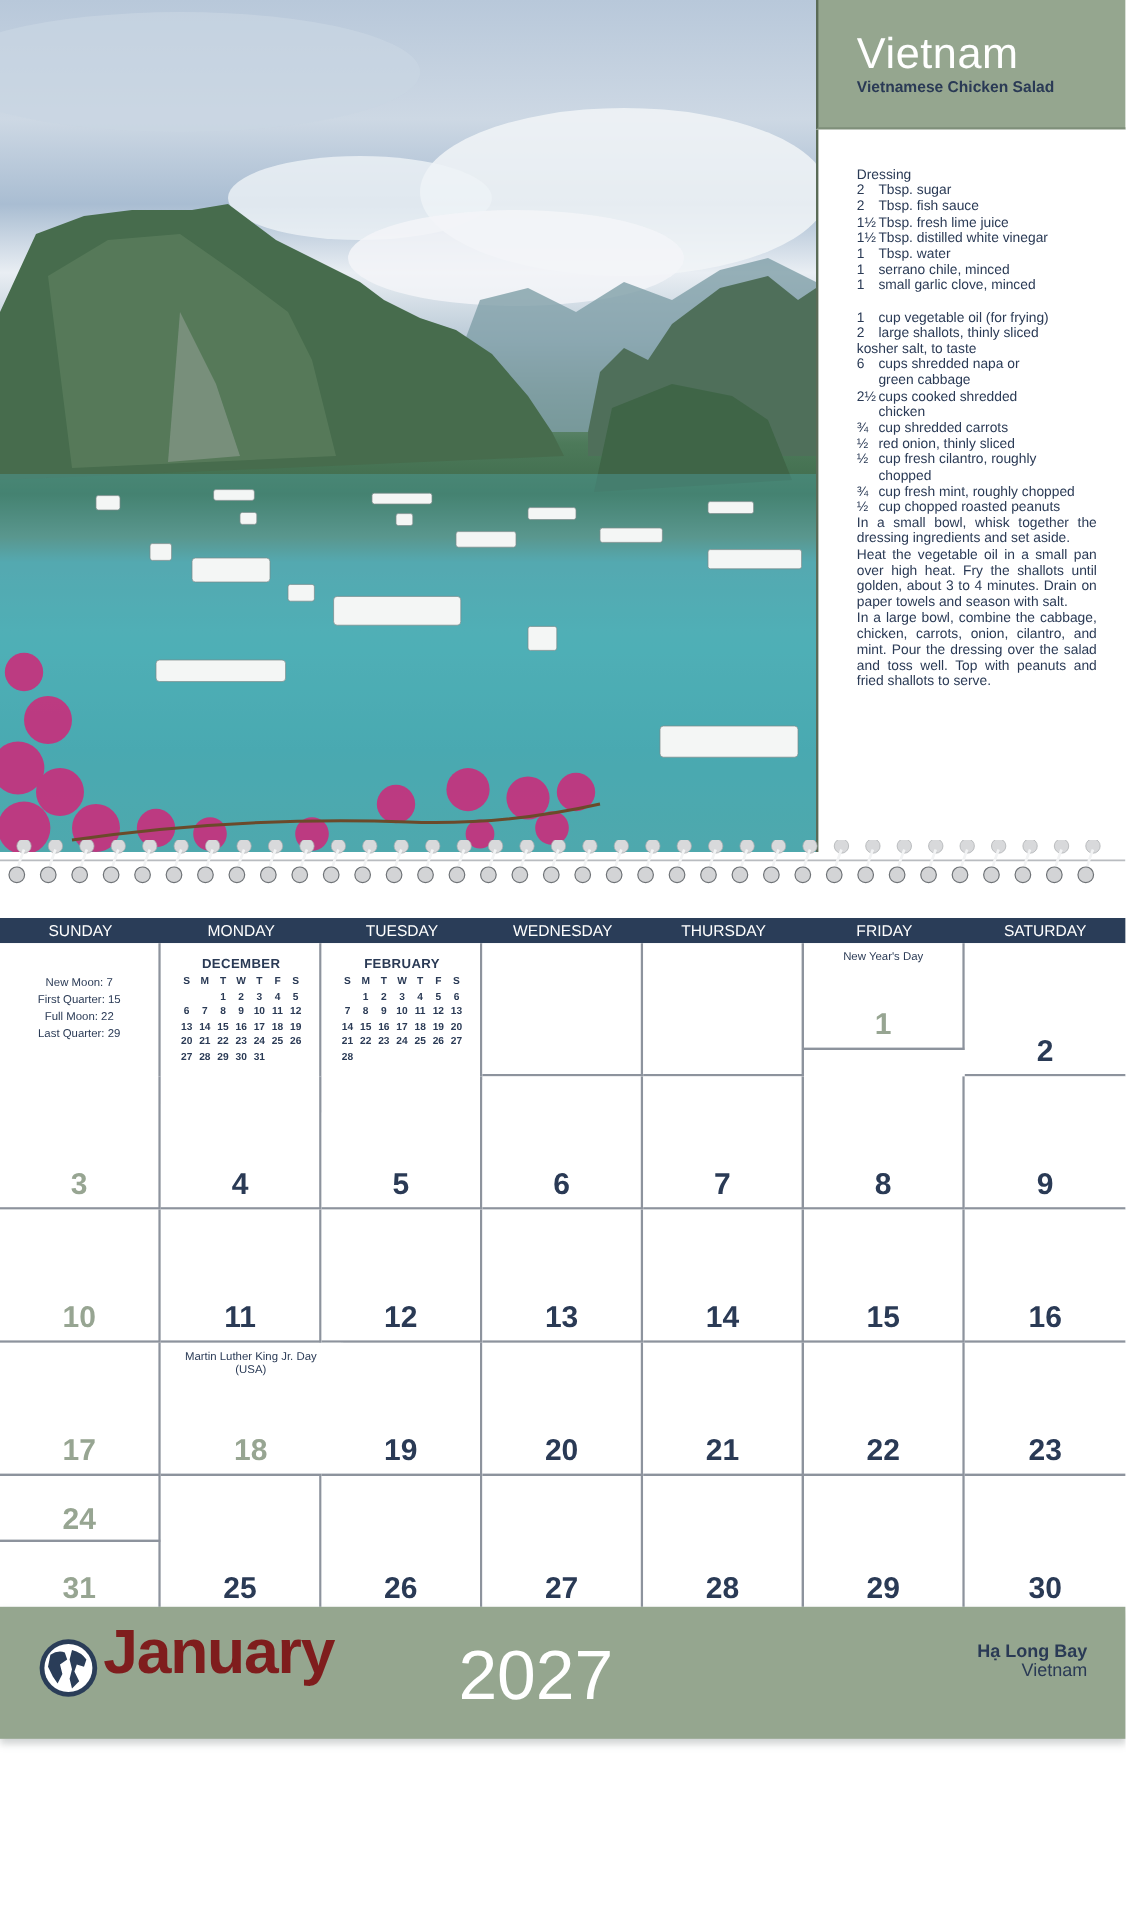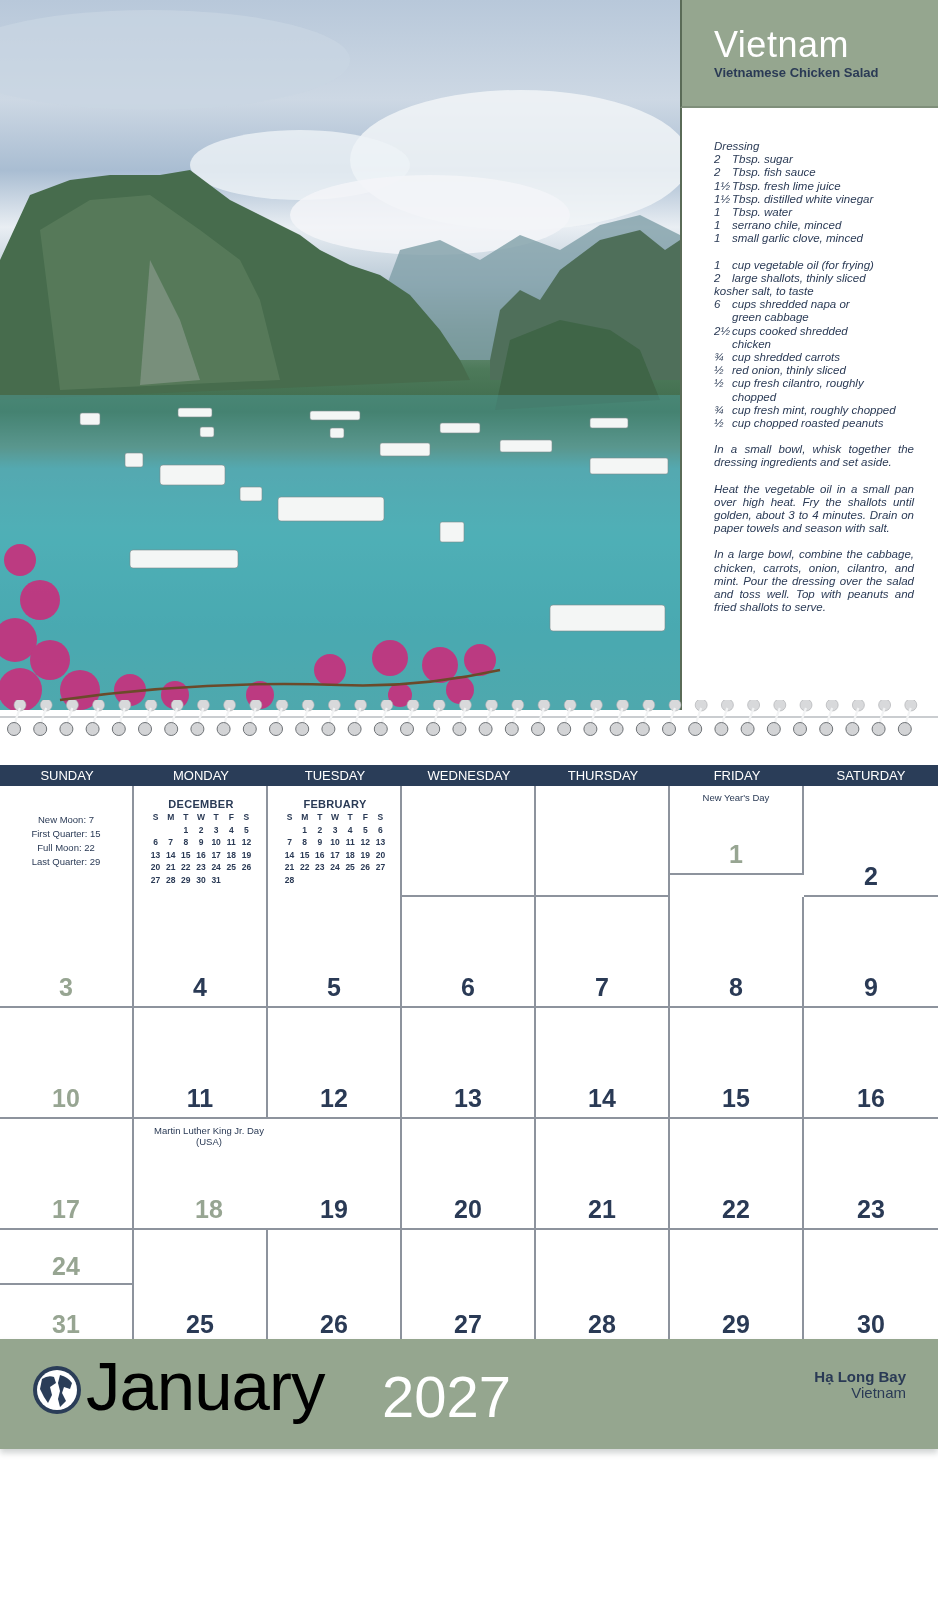--- a/index.html
+++ b/index.html
@@ -16,7 +16,7 @@
   .recipe-title { position: absolute; left: 32px; top: 24px; font-size: 36px; color: #ffffff; font-weight: normal; letter-spacing: 0.5px; }
   .recipe-subtitle { position: absolute; left: 32px; top: 65px; font-size: 13px; color: #2a3a55; font-weight: bold; }
   .recipe-body { position: absolute; left: 680px; top: 108px; width: 258px; height: 602px; background: #fff; border-left: 2px solid #5a6b57; }
-  .recipe-text { position: absolute; left: 32px; top: 32px; width: 200px; font-size: 11.5px; line-height: 13.2px; color: #2a3a55; font-style: italic; }
+  .recipe-text { position: absolute; left: 32px; top: 32px; width: 200px; font-size: 11.5px; line-height: 13.2px; color: #2a3a55; }
   .ing-line { display: flex; }
   .ing-qty { width: 18px; flex: 0 0 18px; }
   .ing-cont { padding-left: 18px; }

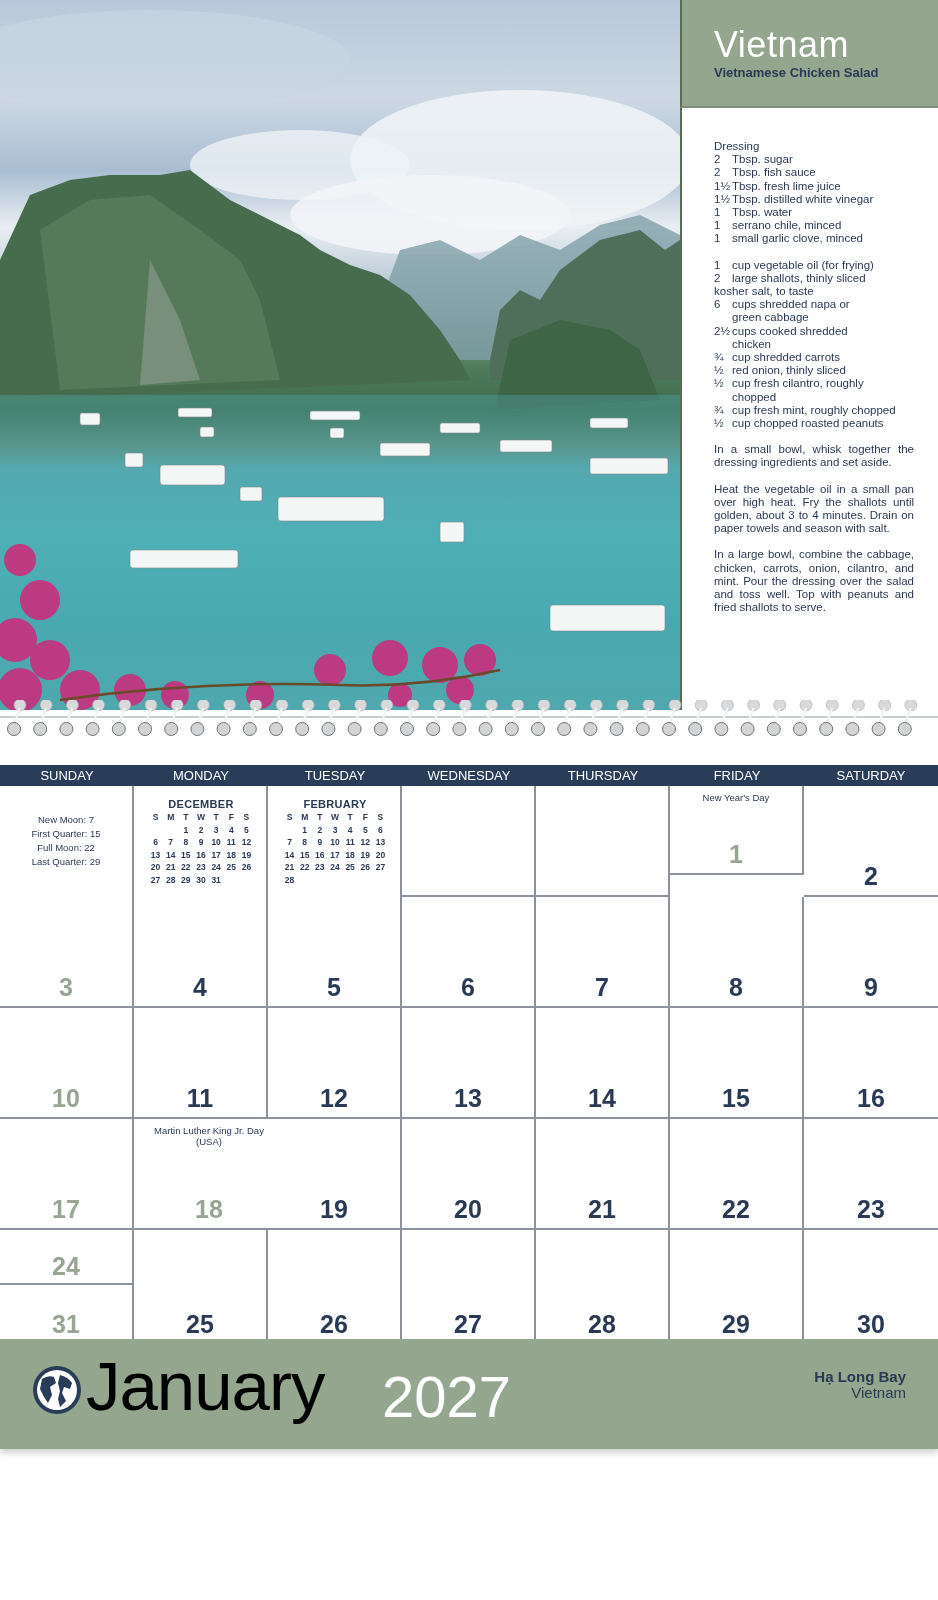--- a/index.html
+++ b/index.html
@@ -21,7 +21,7 @@
   .ing-qty { width: 18px; flex: 0 0 18px; }
   .ing-cont { padding-left: 18px; }
   .gap { height: 13px; }
-  .para { text-align: justify; margin-top: 13px; }
+  .para { text-align: justify; }
 
   
   .spiral { position: absolute; left: 0; top: 700px; width: 938px; height: 50px; }

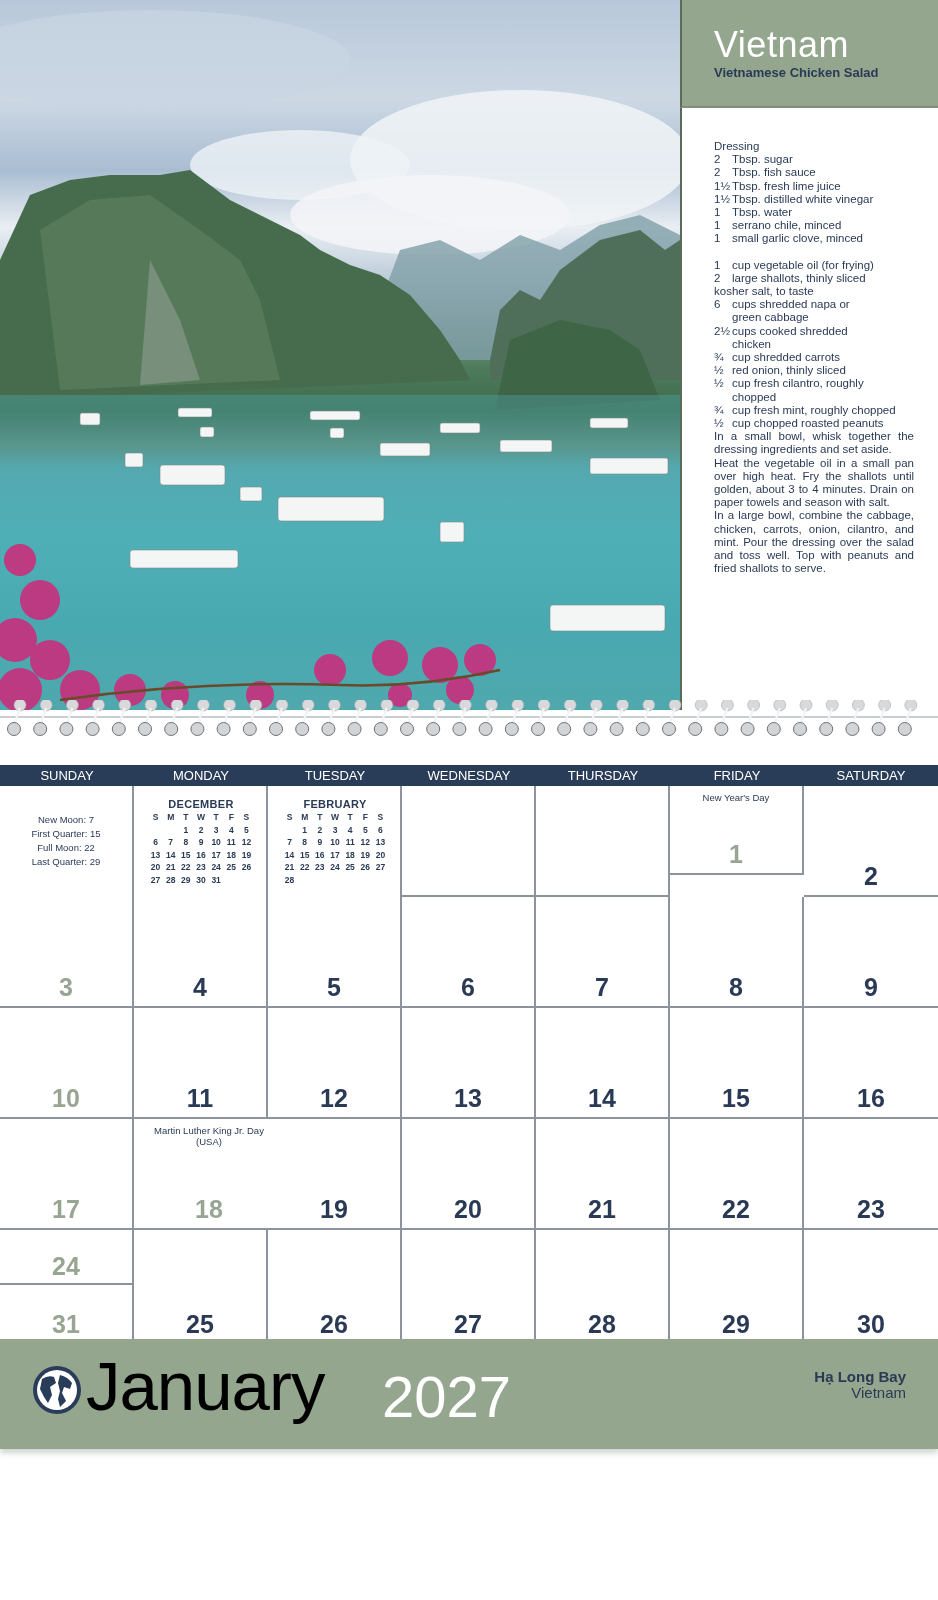--- a/index.html
+++ b/index.html
@@ -44,7 +44,7 @@
   
   .footer { position: absolute; left: 0; top: 1339px; width: 938px; height: 110px; background: #95a68f; box-shadow: 0 4px 6px rgba(120,130,130,0.35); }
   .globe { position: absolute; left: 32px; top: 26px; width: 50px; height: 50px; }
-  .month { position: absolute; left: 86px; top: 8px; font-size: 69px; font-weight: normal; color: #000000; letter-spacing: -1px; }
+  .month { position: absolute; left: 86px; top: 8px; font-size: 52px; font-weight: bold; color: #7f1d1d; letter-spacing: -1px; }
   .year { position: absolute; left: 382px; top: 24px; font-size: 58px; color: #ffffff; font-weight: normal; }
   .loc { position: absolute; right: 32px; top: 30px; text-align: right; font-size: 15px; line-height: 16px; color: #2a3a55; }
   .loc-name { font-weight: bold; }

